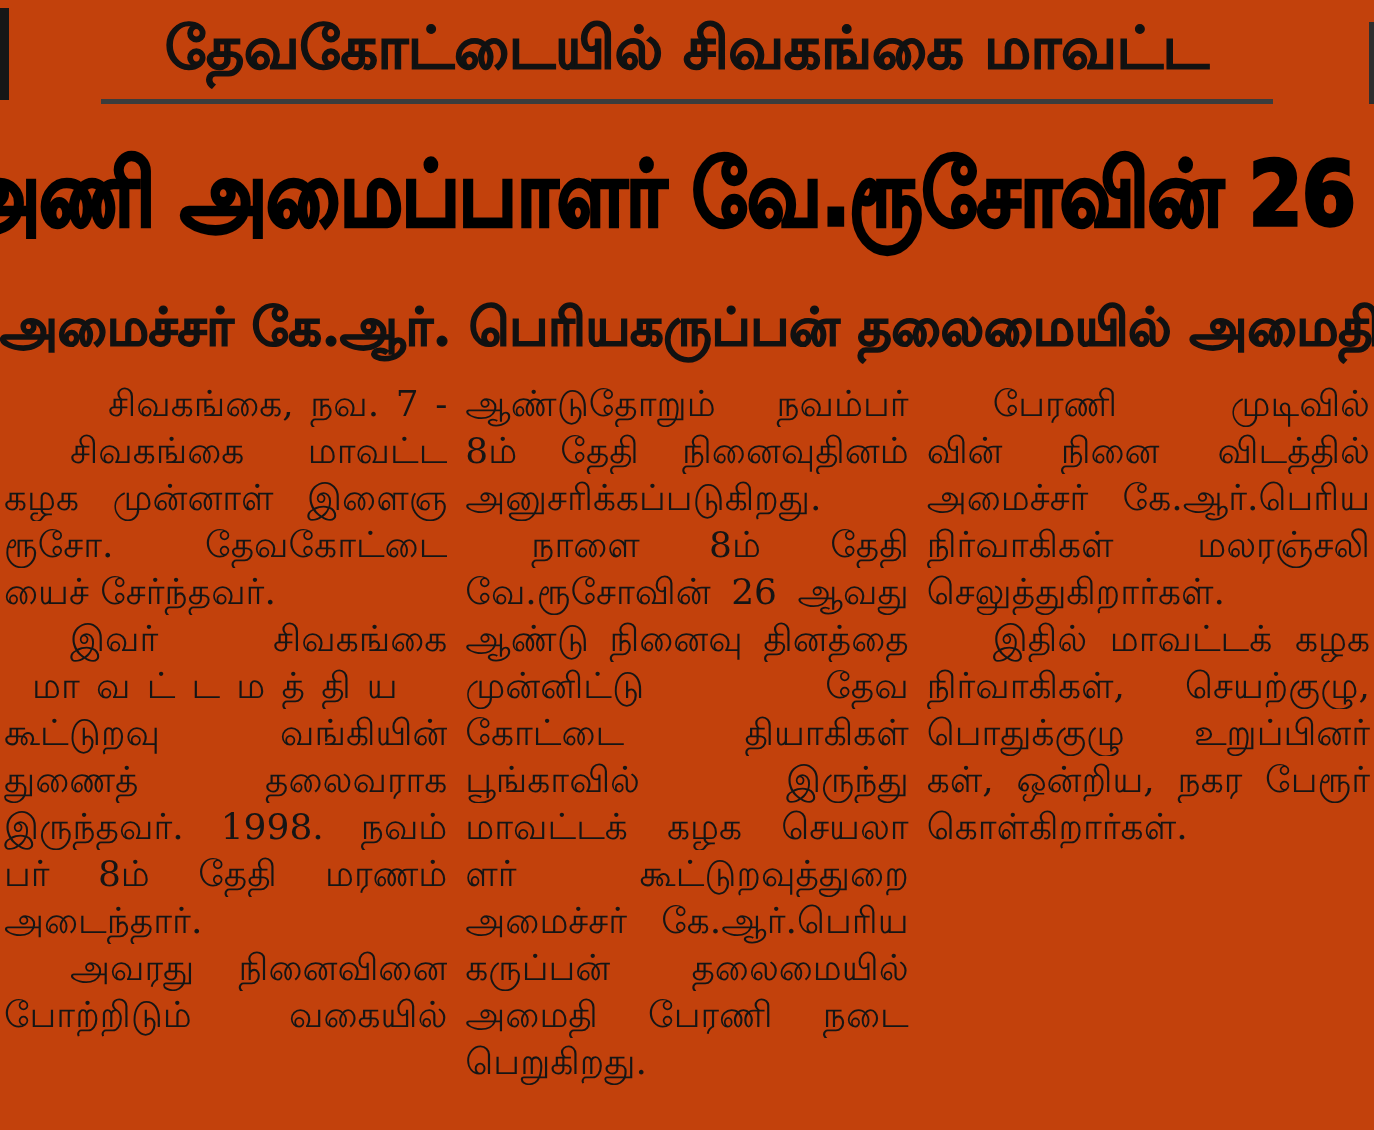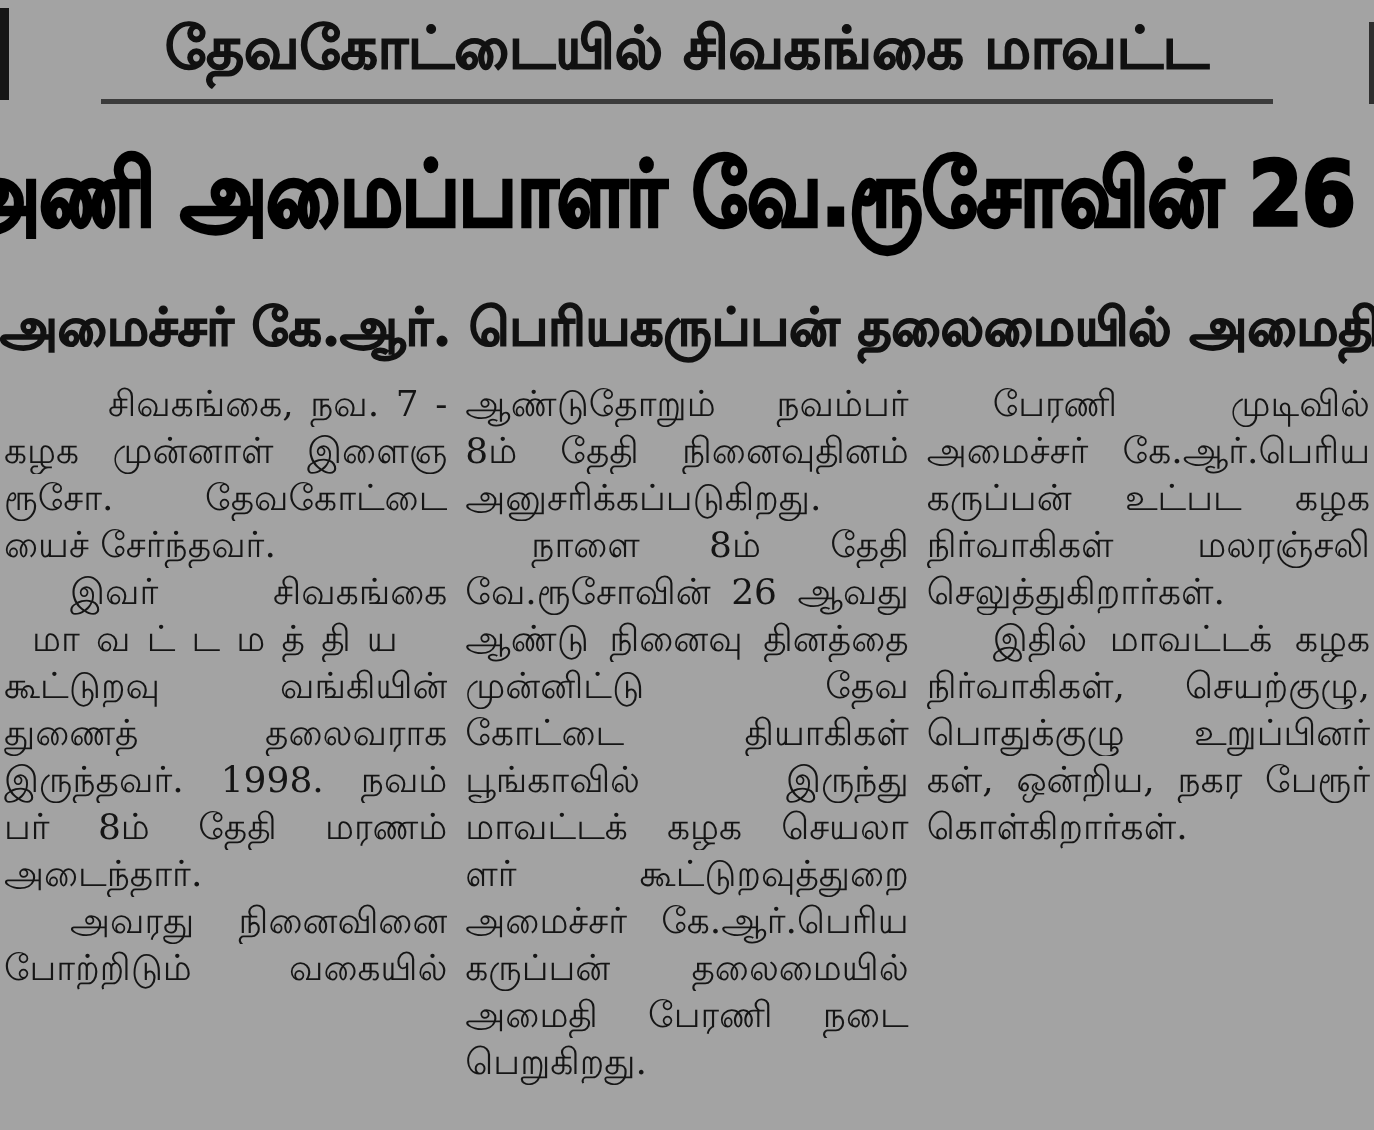--- a/index.html
+++ b/index.html
@@ -7,7 +7,7 @@
     position:relative;
     width:1374px; height:1130px;
     margin:0 auto;
-    background:#a3a3a3;
+    background:#c2410c;
     color:#131313;
     font-family:"DejaVu Serif","Liberation Serif",serif;
     overflow:hidden;

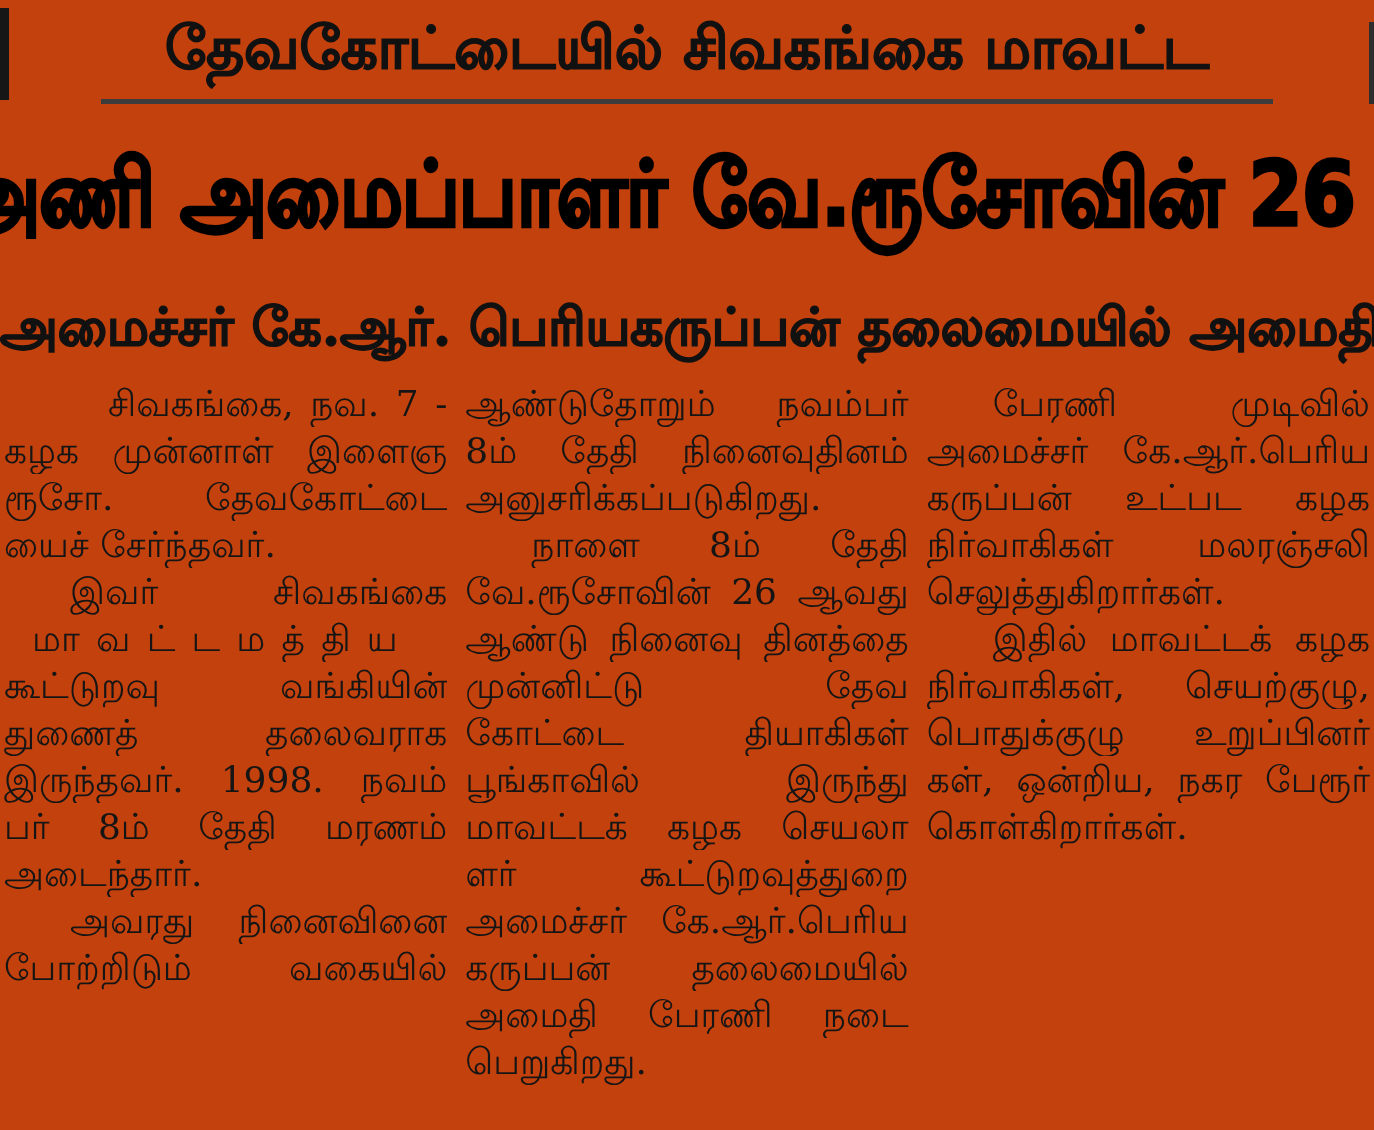--- a/index.html
+++ b/index.html
@@ -91,6 +91,7 @@
   <section class="cols">
     <div class="col">
         <div class="ln indent2">சிவகங்கை, நவ. 7 -</div>
+        <div class="ln indent">சிவகங்கை மாவட்ட</div>
         <div class="ln">கழக முன்னாள் இளைஞ</div>
         <div class="ln">ரூசோ. தேவகோட்டை</div>
         <div class="ln end">யைச் சேர்ந்தவர்.</div>

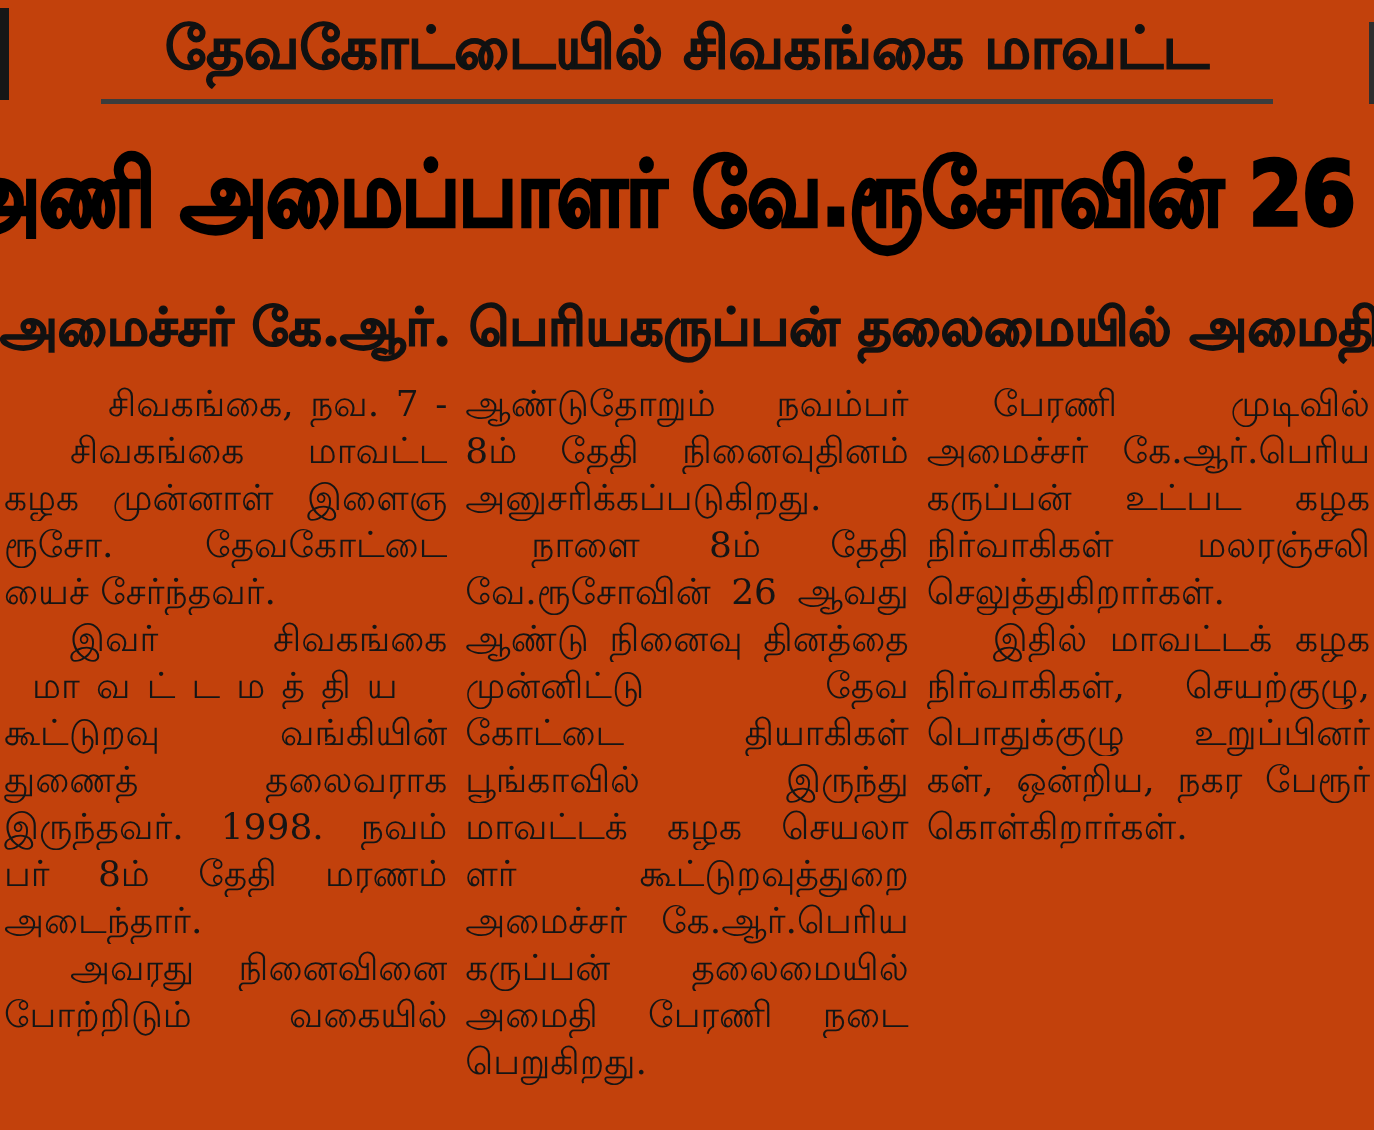--- a/index.html
+++ b/index.html
@@ -124,6 +124,7 @@
       </div>
     <div class="col">
         <div class="ln indent">பேரணி முடிவில்</div>
+        <div class="ln">வின் நினை விடத்தில்</div>
         <div class="ln">அமைச்சர் கே.ஆர்.பெரிய</div>
         <div class="ln">கருப்பன் உட்பட கழக</div>
         <div class="ln">நிர்வாகிகள் மலரஞ்சலி</div>

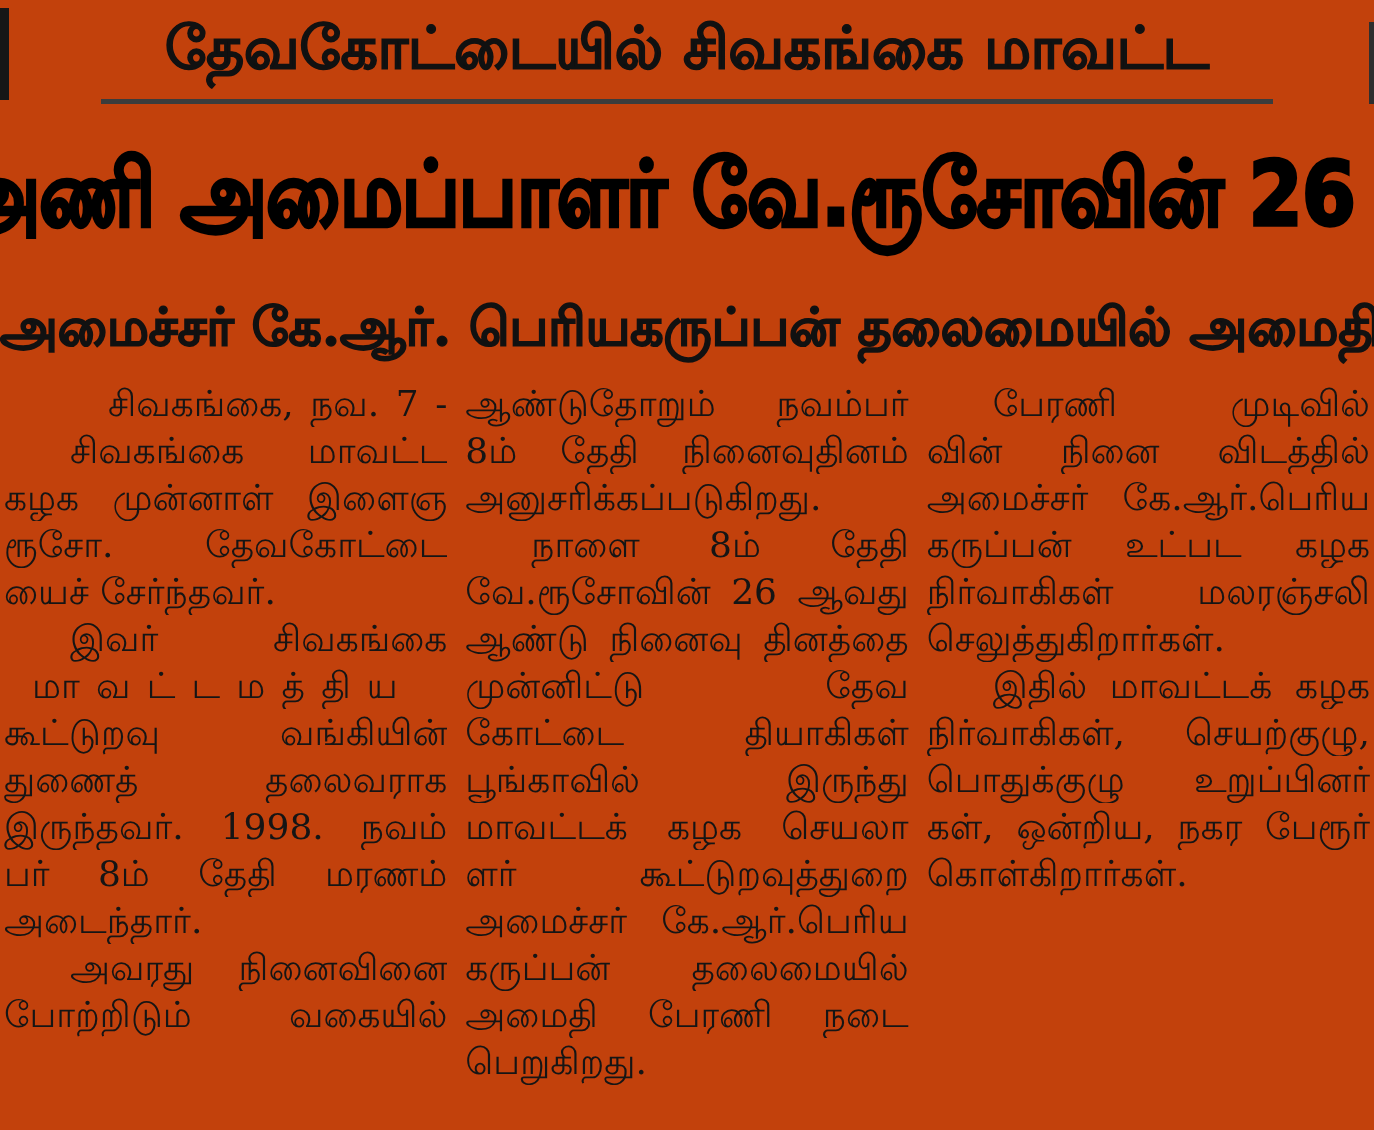--- a/index.html
+++ b/index.html
@@ -126,7 +126,6 @@
         <div class="ln indent">பேரணி முடிவில்</div>
         <div class="ln">வின் நினை விடத்தில்</div>
         <div class="ln">அமைச்சர் கே.ஆர்.பெரிய</div>
-        <div class="ln">கருப்பன் உட்பட கழக</div>
         <div class="ln">நிர்வாகிகள் மலரஞ்சலி</div>
         <div class="ln end">செலுத்துகிறார்கள்.</div>
         <div class="ln indent">இதில் மாவட்டக் கழக</div>

